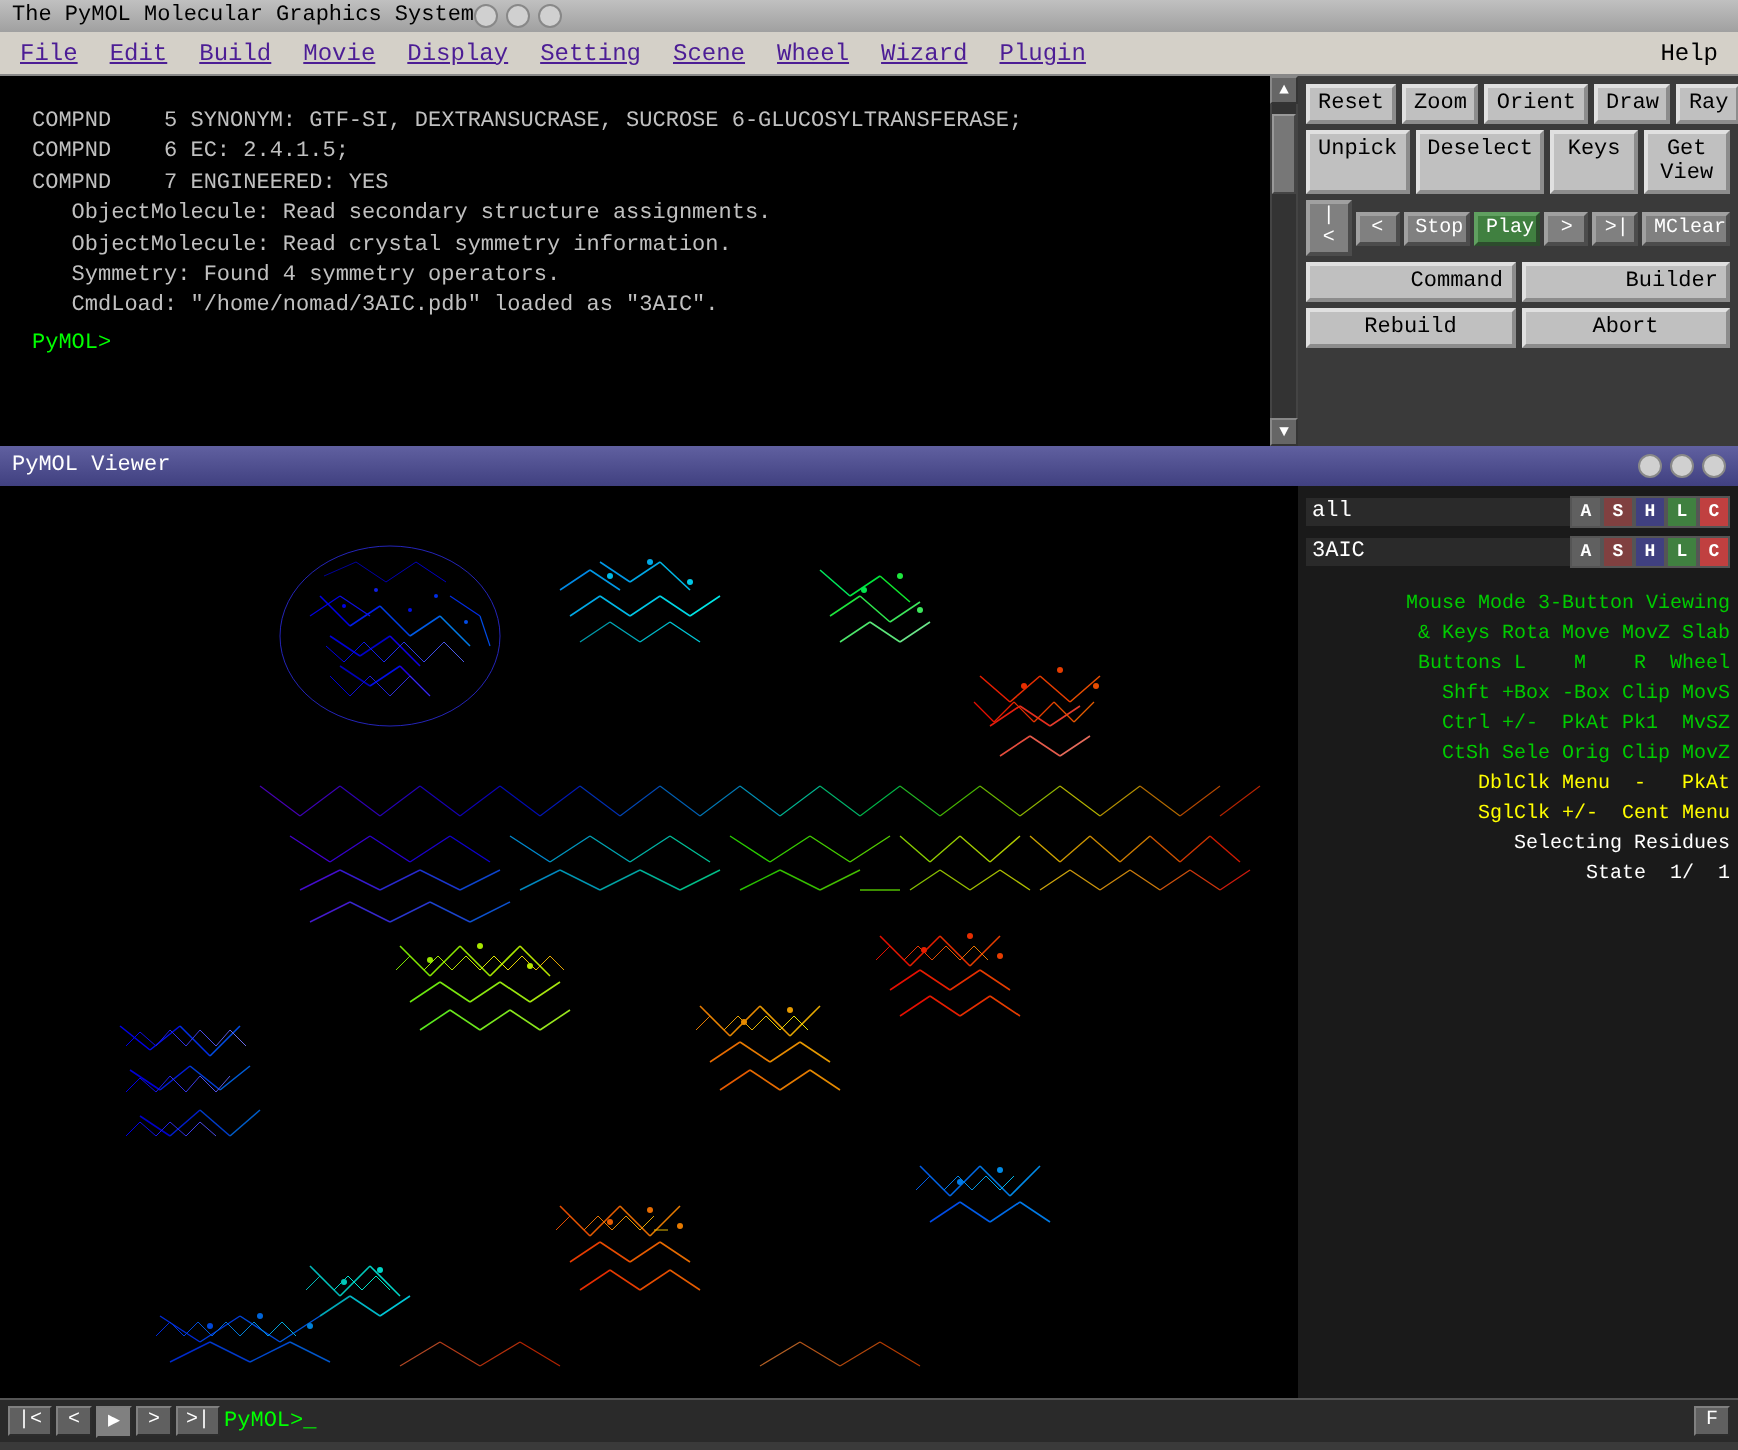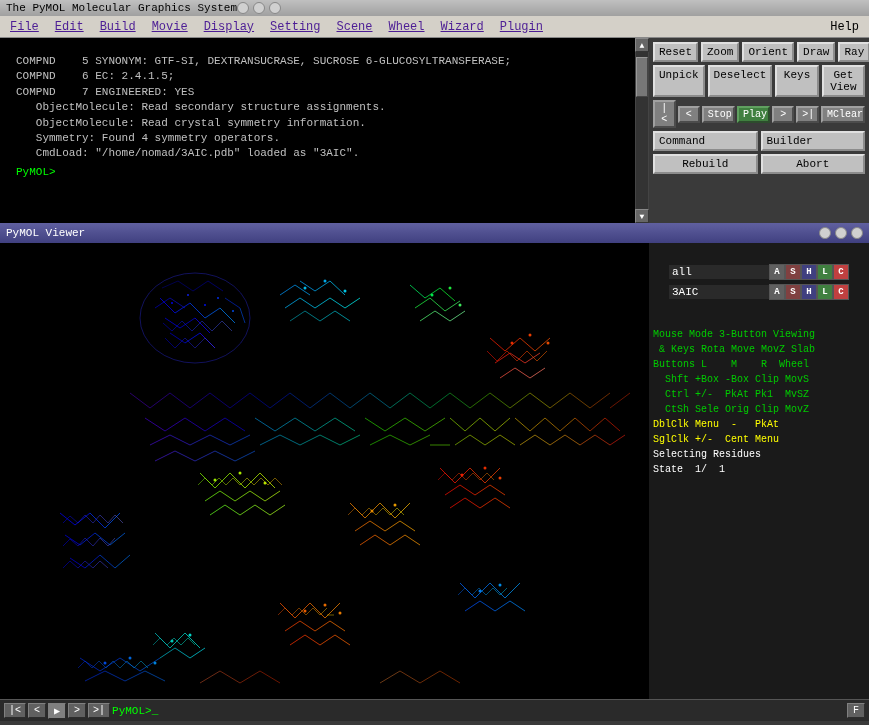--- a/index.html
+++ b/index.html
@@ -140,7 +140,7 @@
       font-size: 11px;
       padding: 2px 4px;
       cursor: pointer;
-      text-align: left;
+      text-align: right;
     }
     .rebuild-row {
       display: flex;

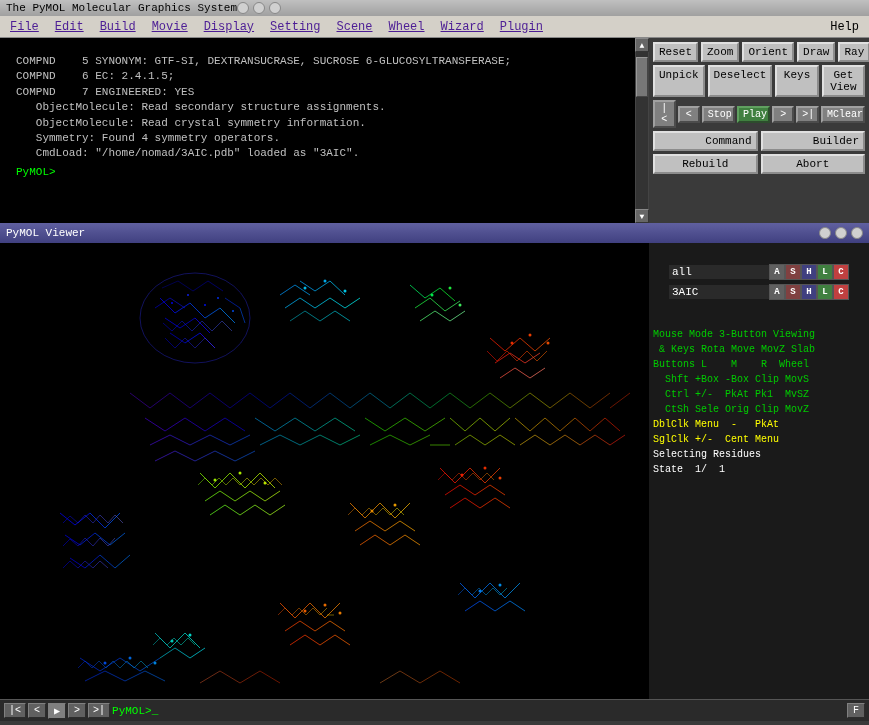--- a/index.html
+++ b/index.html
@@ -198,7 +198,7 @@
     }
 
     .object-list {
-      padding: 20px;
+      padding: 4px;
       font-family: Liberation Mono, monospace;
     }
     .object-row {

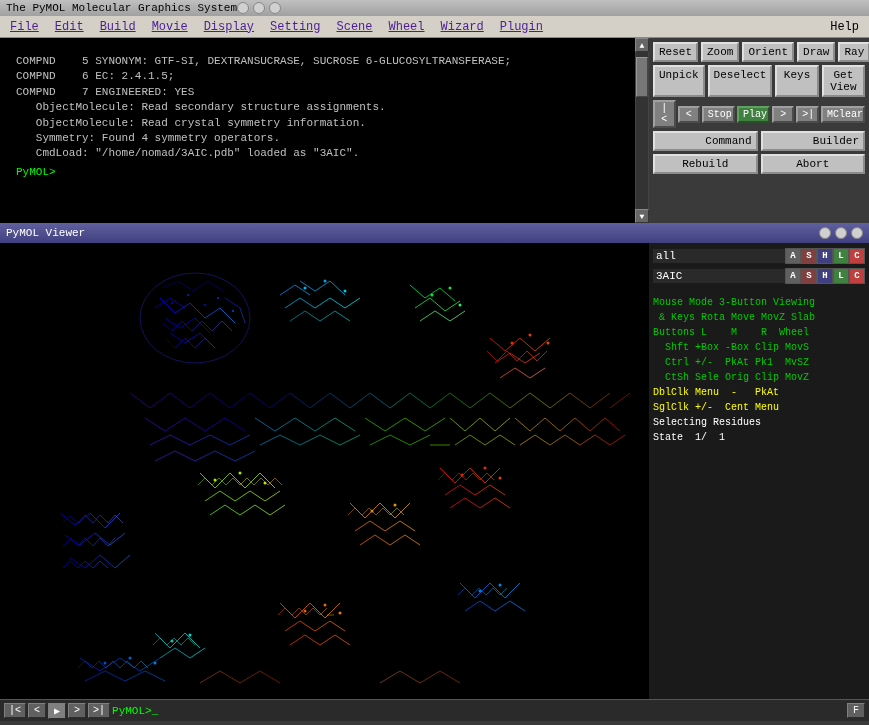--- a/index.html
+++ b/index.html
@@ -236,6 +236,7 @@
       font-size: 10px;
       color: #00cc00;
       line-height: 1.5;
+      text-align: right;
     }
     .info-line { color: #00cc00; }
     .info-highlight { color: #ffff00; }

